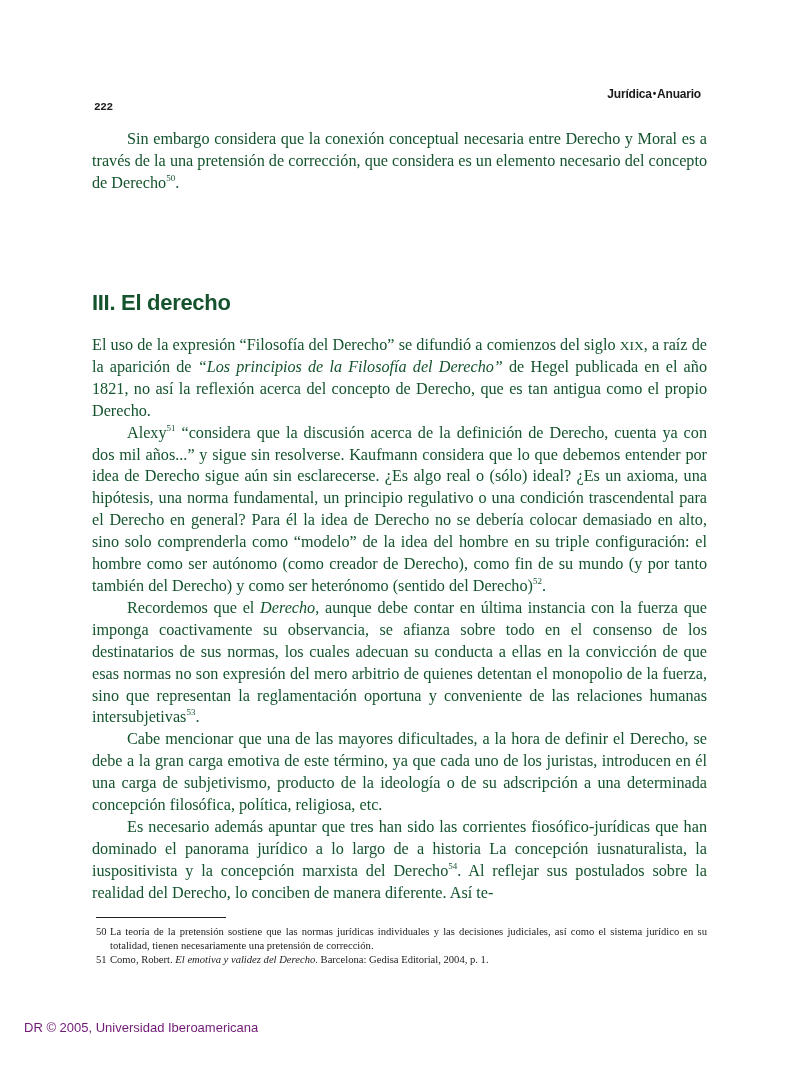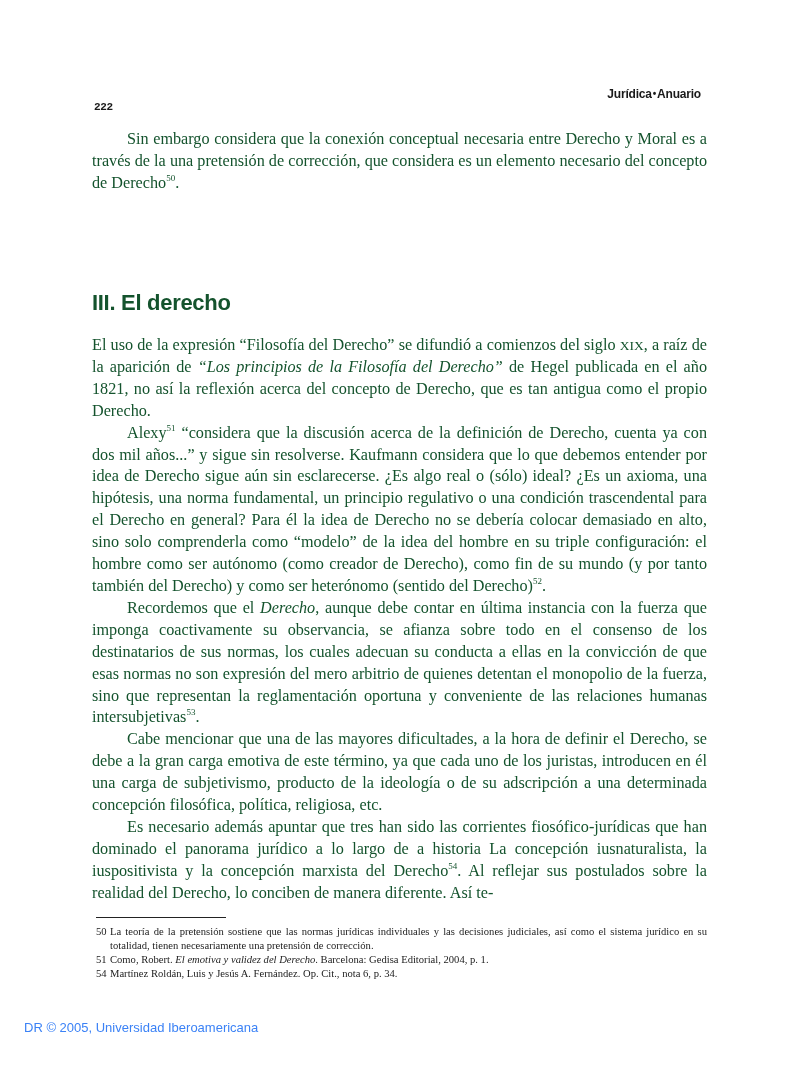--- a/index.html
+++ b/index.html
@@ -71,7 +71,6 @@
 <div class="footnotes">
   <p class="footnote"><span class="num">50</span><span>La teoría de la pretensión sostiene que las normas jurídicas individuales y las decisiones judiciales, así como el sistema jurídico en su totalidad, tienen necesariamente una pretensión de corrección.</span></p>
   <p class="footnote"><span class="num">51</span><span>Como, Robert. </span><i>El emotiva y validez del Derecho</i><span>. Barcelona: Gedisa Editorial, 2004, p. 1.</span></p>
-  <p class="footnote"><span class="num">54</span><span>Martínez Roldán, Luis y Jesús A. Fernández. Op. Cit., nota 6, p. 34.</span></p>
 </div>
 
 <div class="copyright">DR © 2005, Universidad Iberoamericana</div>

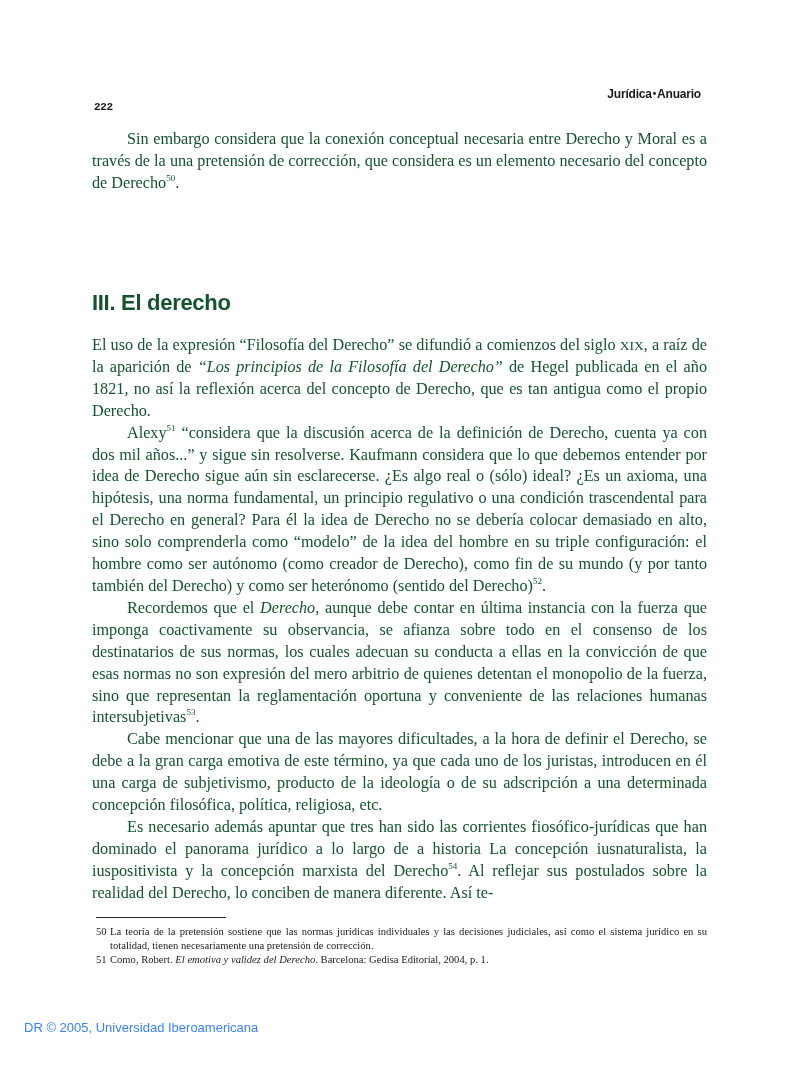--- a/index.html
+++ b/index.html
@@ -41,7 +41,7 @@
 
   .copyright {
     position: absolute; top: 1020px; left: 24px;
-    font-family: "Liberation Sans", sans-serif; font-size: 13px; color: #3b82f6;
+    font-family: "Liberation Sans", sans-serif; font-size: 13px; color: #701a75;
   }
 </style>
 </head>

